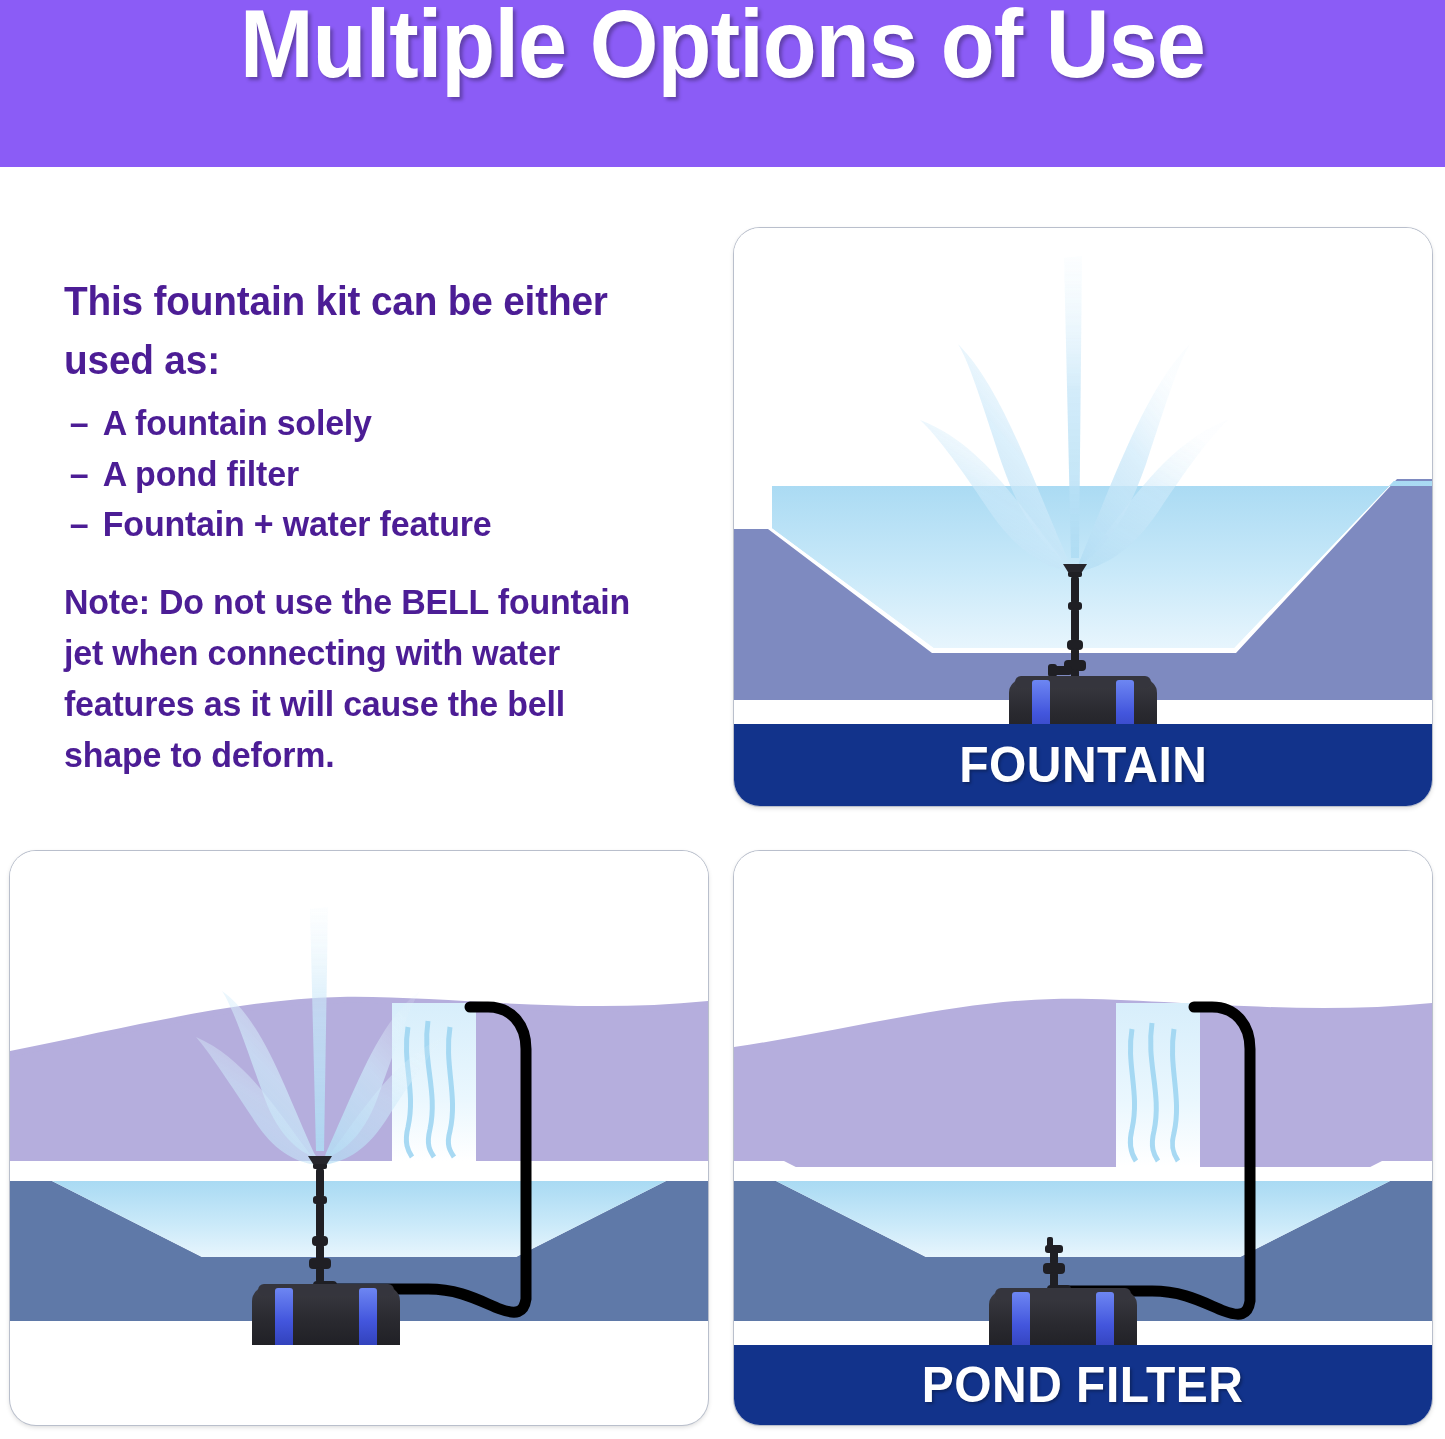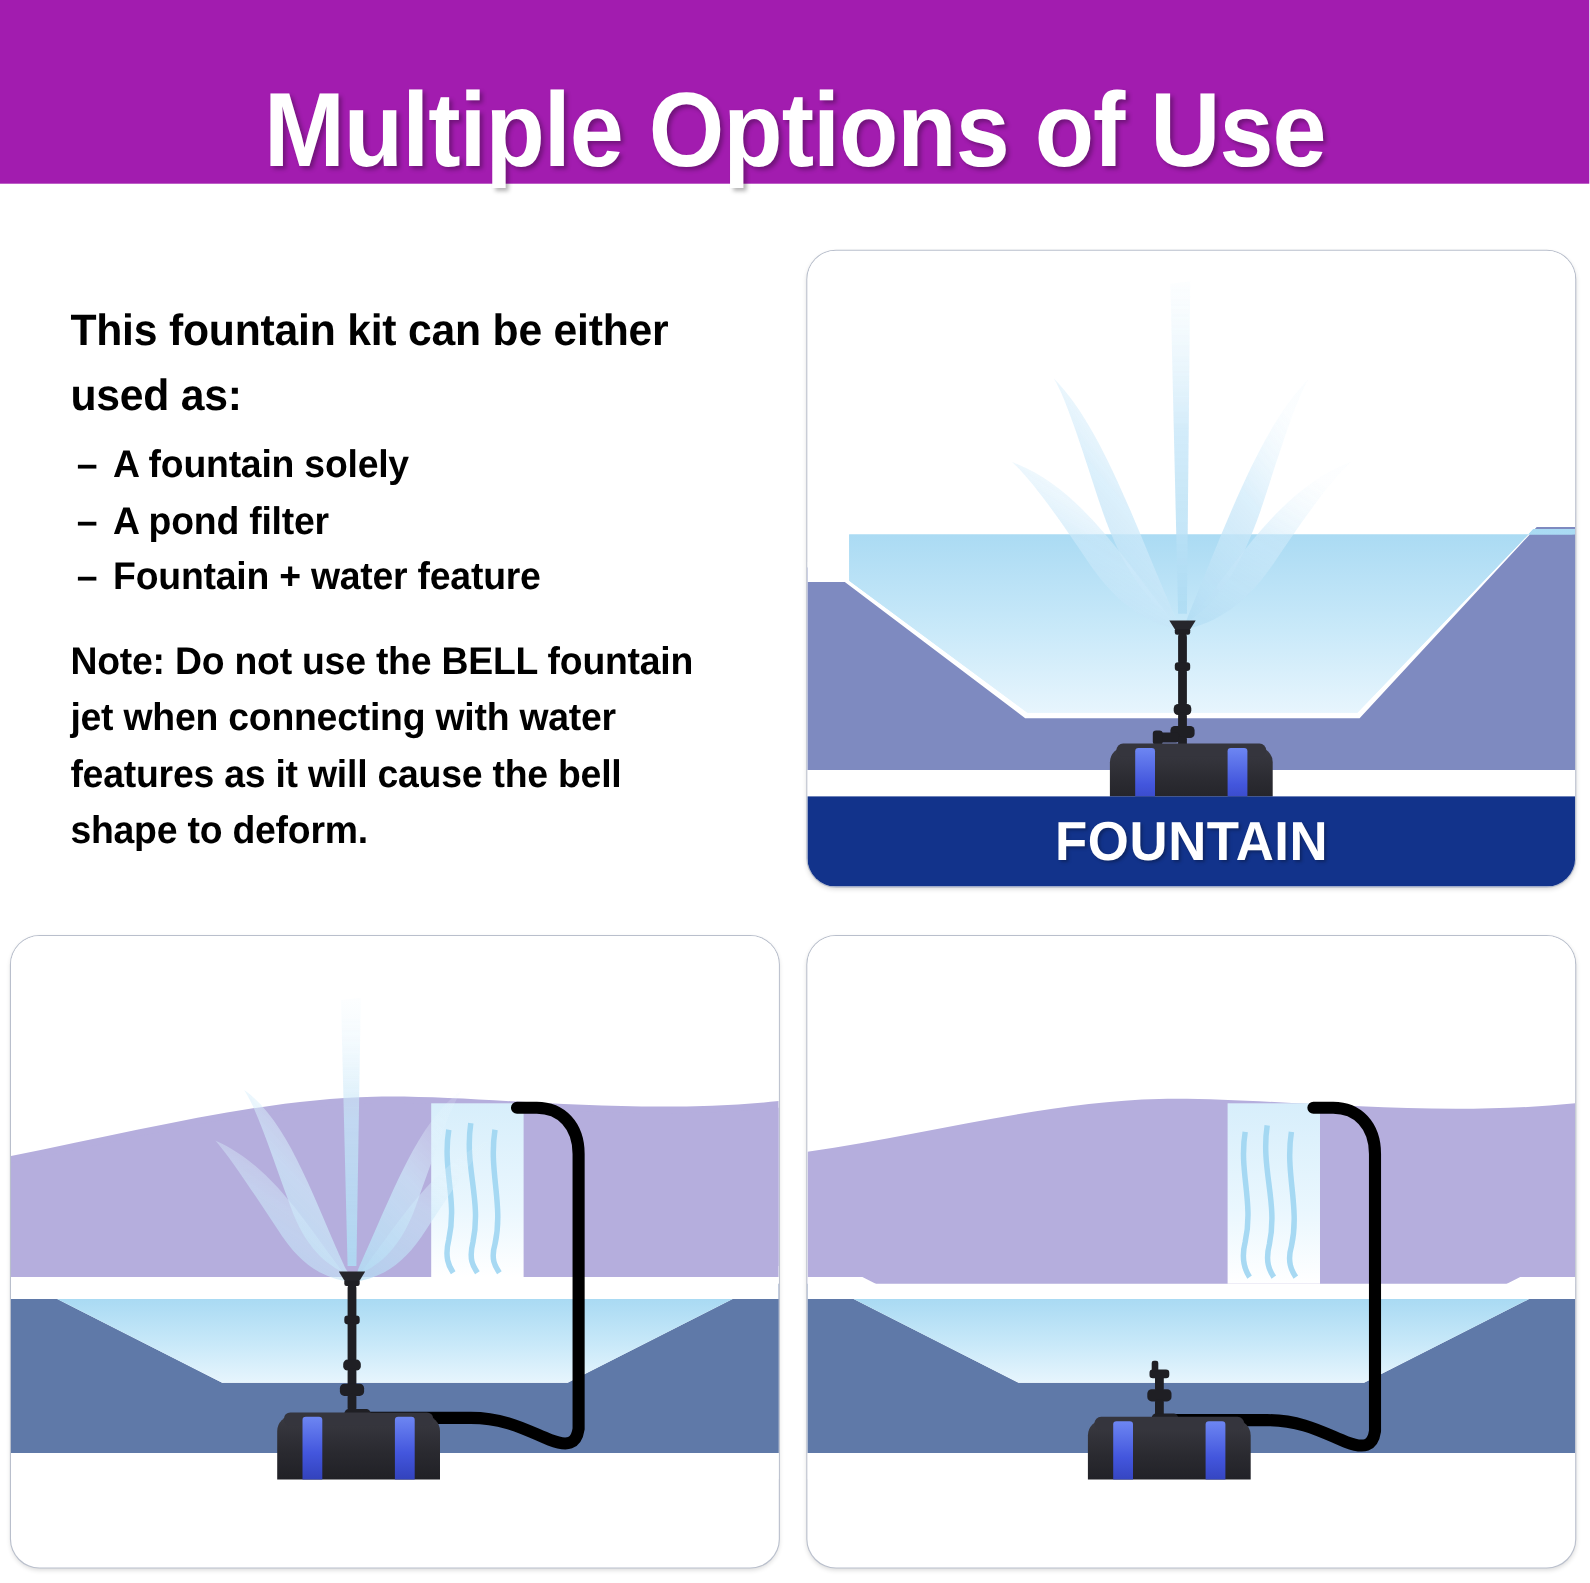--- a/index.html
+++ b/index.html
@@ -21,9 +21,9 @@
     left: 0; top: 0;
     width: 1445px;
     height: 167px;
-    background: #a21caf;
+    background: #8b5cf6;
     display: flex;
-    align-items: flex-end;
+    align-items: flex-start;
     justify-content: center;
   }
   .header-title {

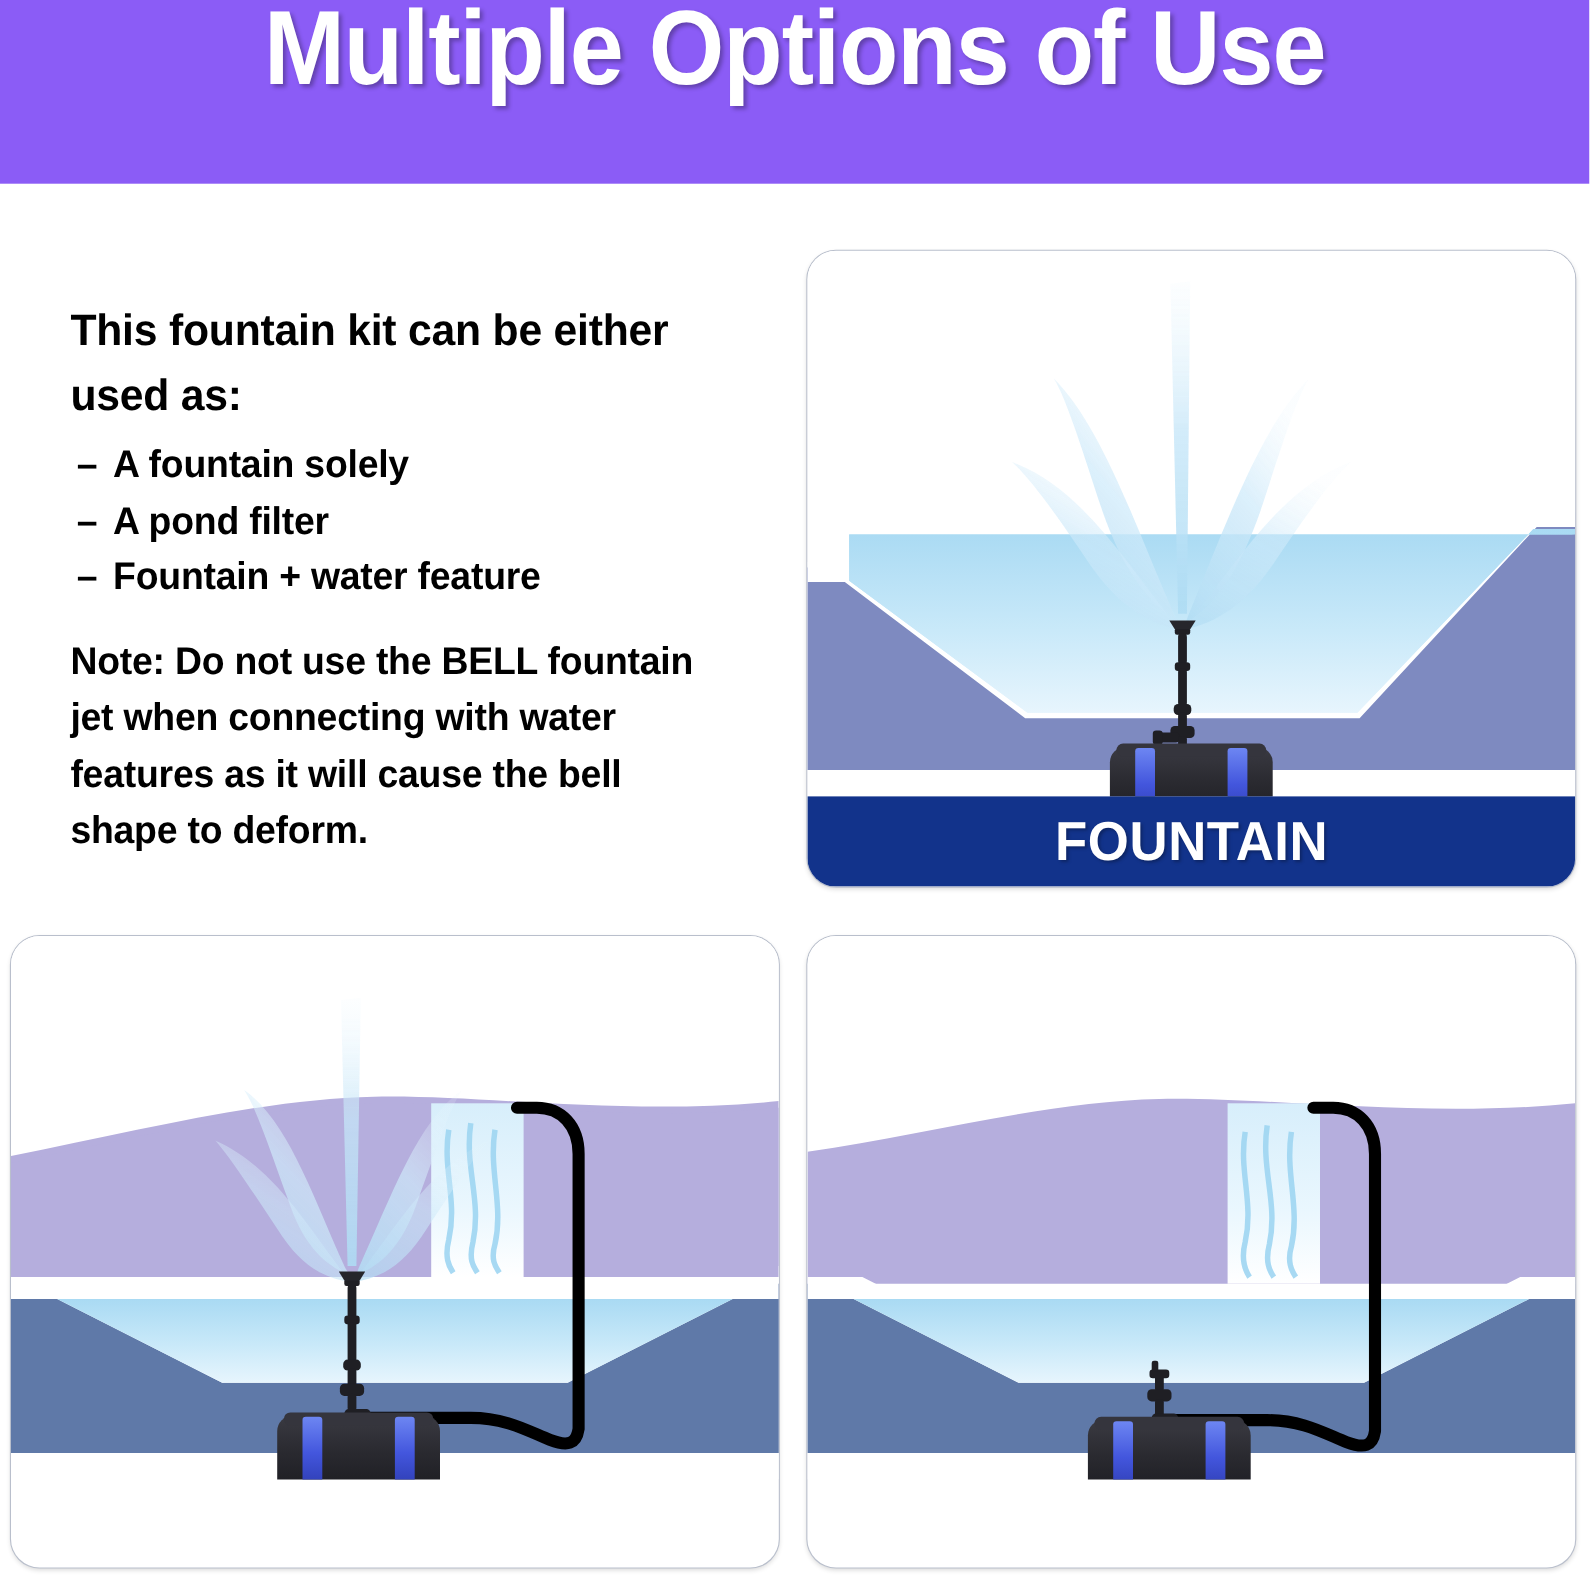--- a/index.html
+++ b/index.html
@@ -45,7 +45,7 @@
     left: 64px;
     top: 272px;
     width: 620px;
-    color: #000000;
+    color: #4c1d95;
   }
   .lead {
     font-family: "Liberation Sans Narrow", "Liberation Sans", sans-serif;

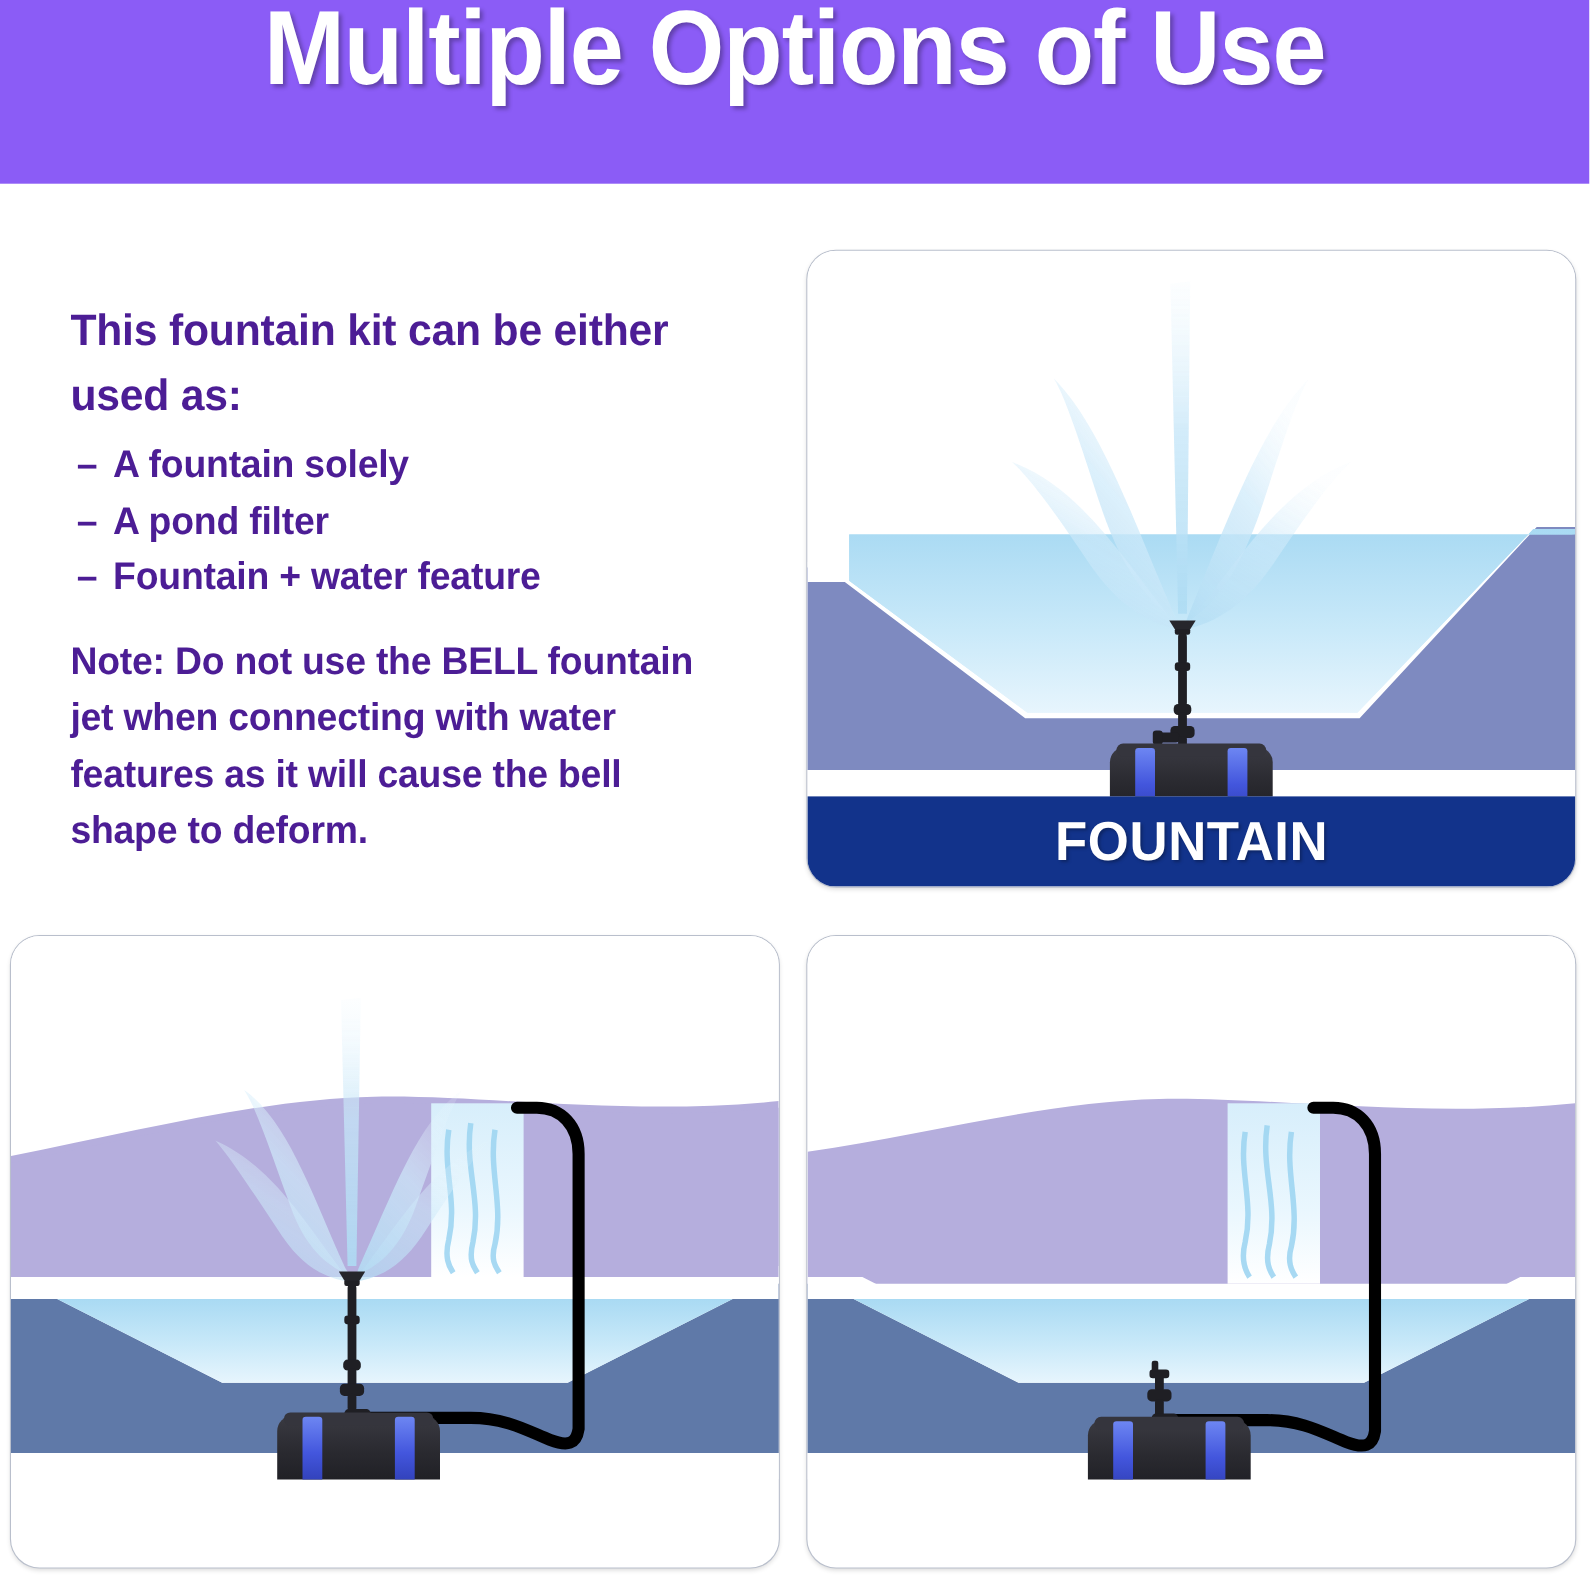--- a/index.html
+++ b/index.html
@@ -419,6 +419,9 @@
       </g>
     </svg>
   </div>
+  <div class="panel-label">
+    <span class="panel-label-text">POND FILTER</span>
+  </div>
 </div>
 
 </body></html>

